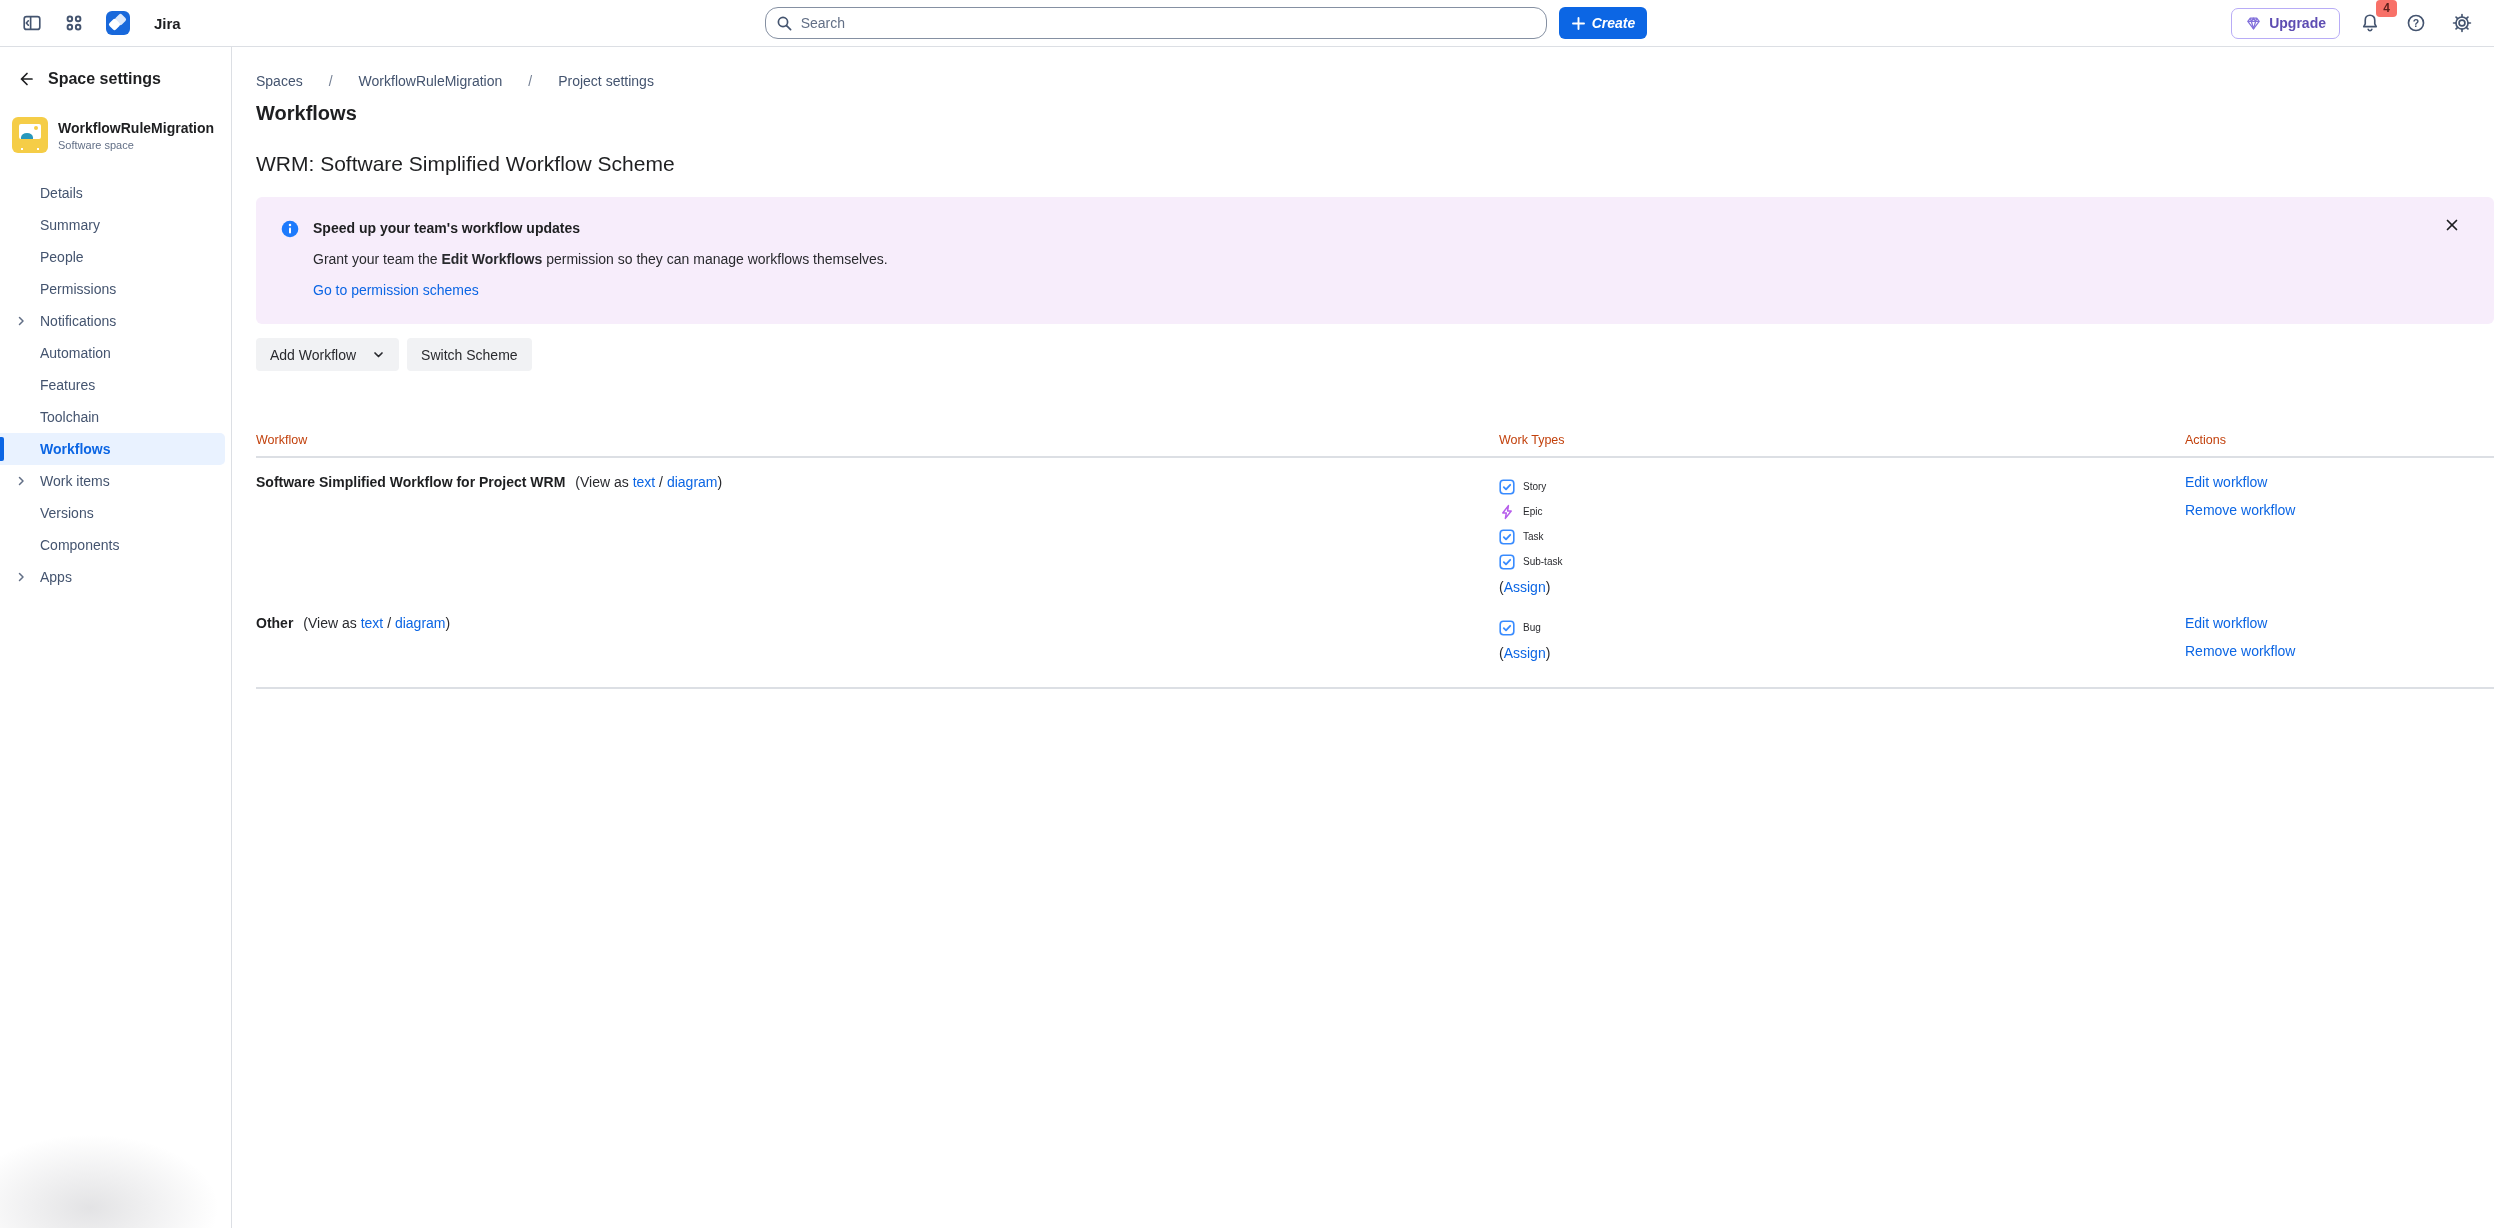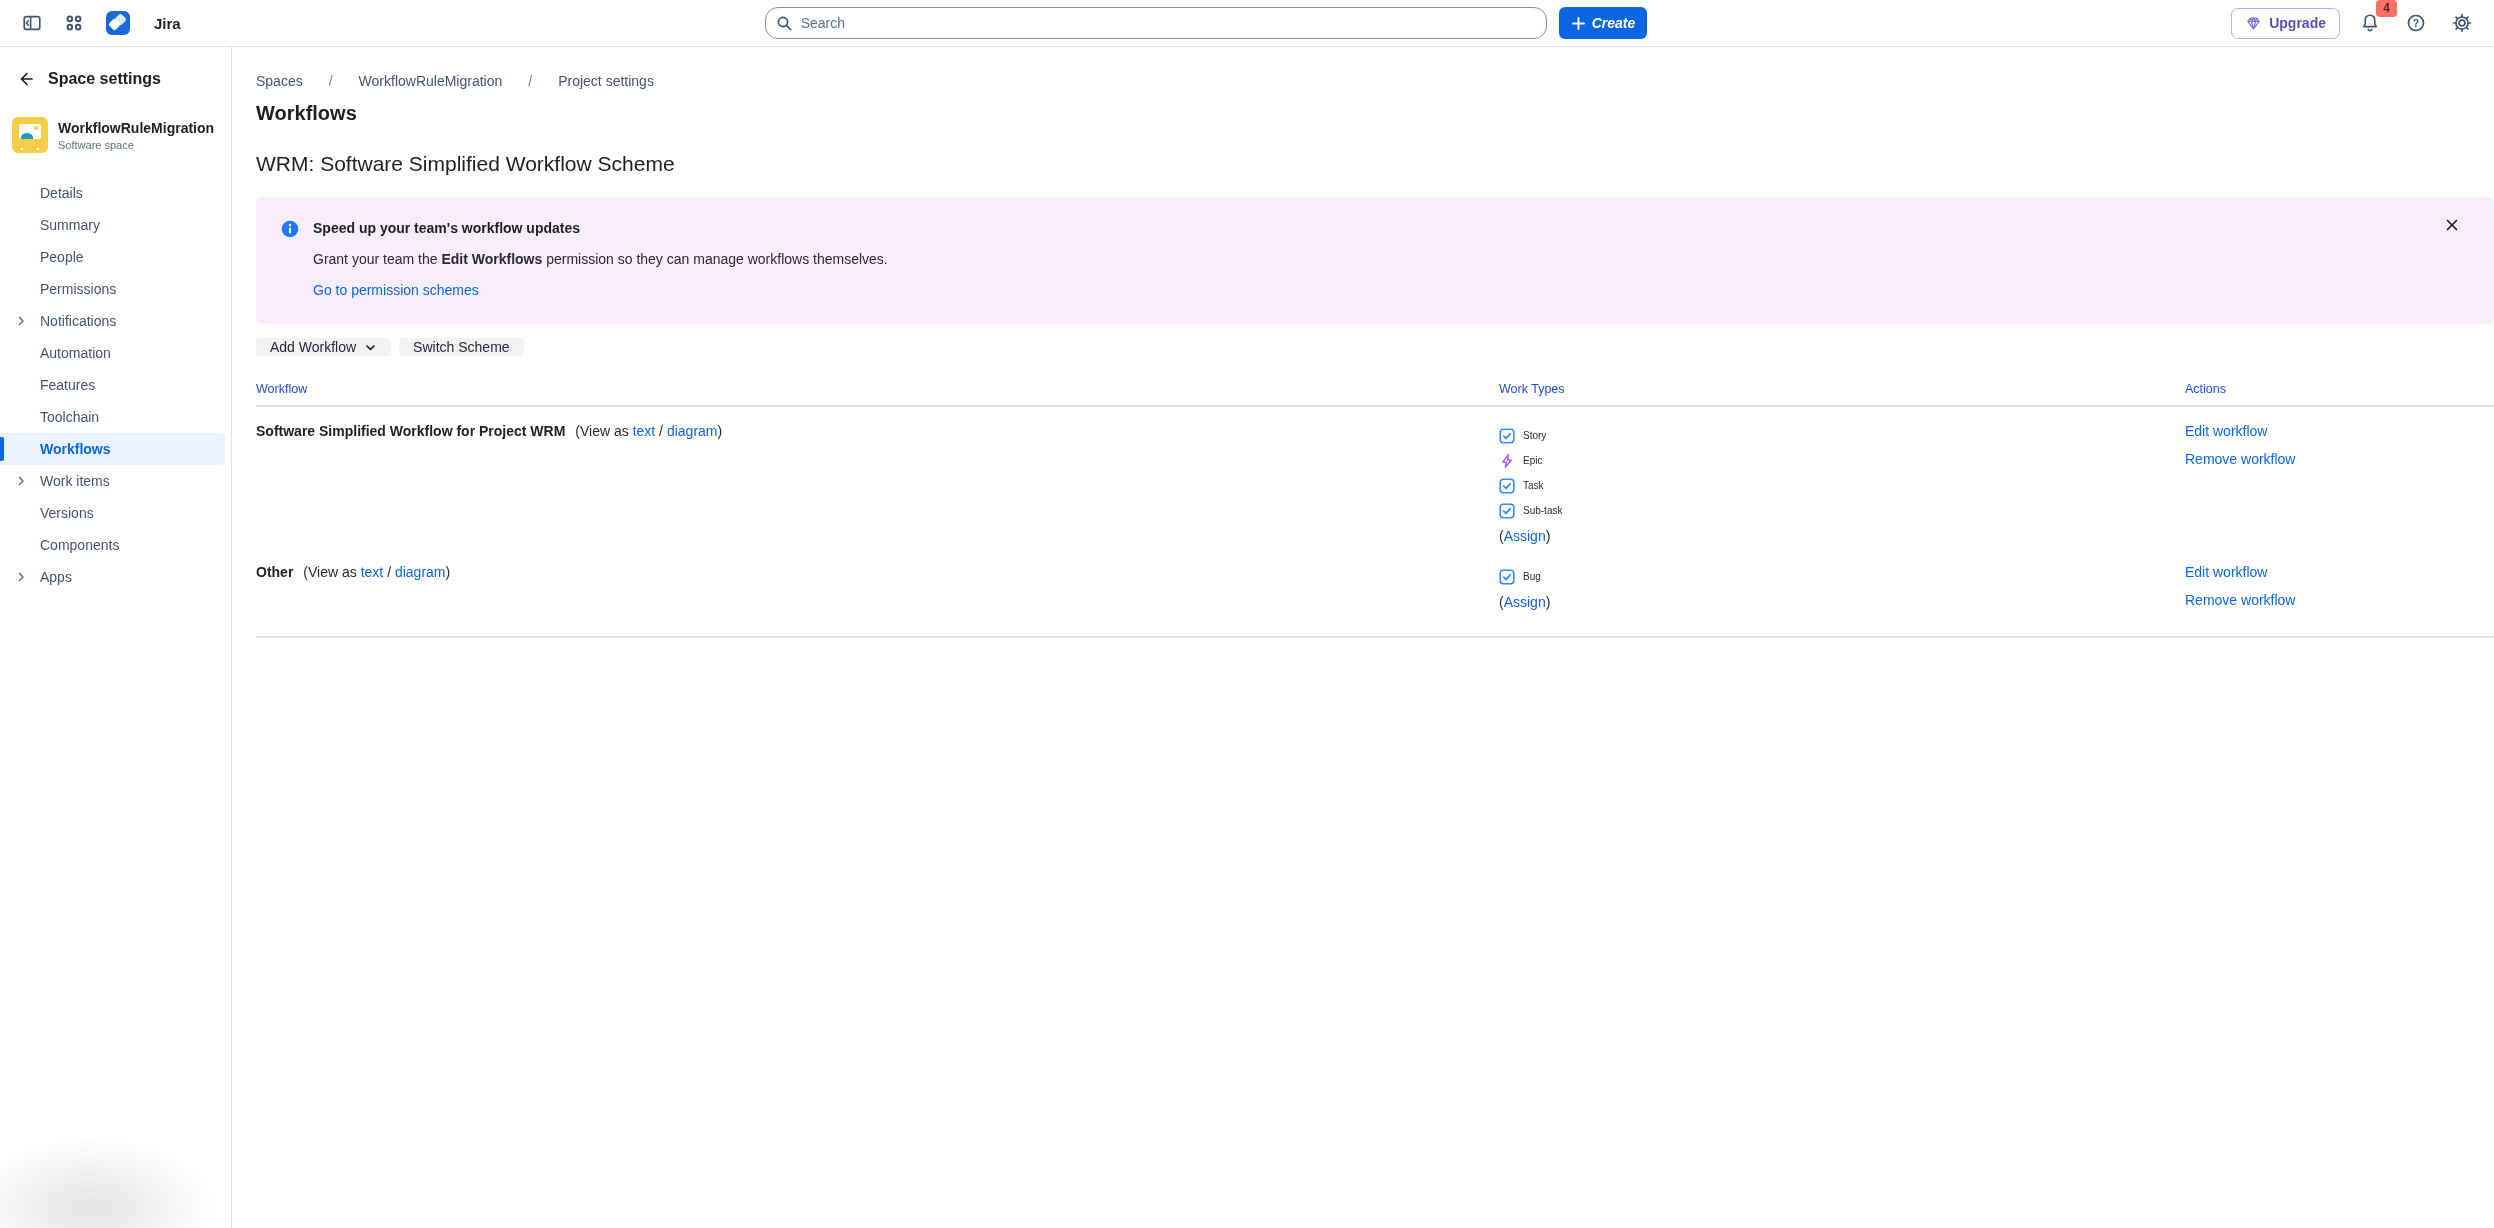--- a/index.html
+++ b/index.html
@@ -80,8 +80,8 @@
     width:24px; height:24px; display:flex; align-items:center; justify-content:center; }
 
   .toolbar { display:flex; gap:8px; margin-top:14px; }
-  .gray-btn { height:18px; background:#f1f2f4; border:none; border-radius:4px; padding:2px 14px;
-    font-size:14px; font-weight:500; color:#292a2e; display:flex; align-items:center; gap:8px;
+  .gray-btn { height:33px; background:#f1f2f4; border:none; border-radius:4px; padding:2px 14px;
+    font-size:14px; font-weight:500; color:#292a2e; display:flex; align-items:center; gap:16px;
     cursor:pointer; font-family:"Liberation Sans", sans-serif; }
 
   .wf-table { margin-top:20px; }

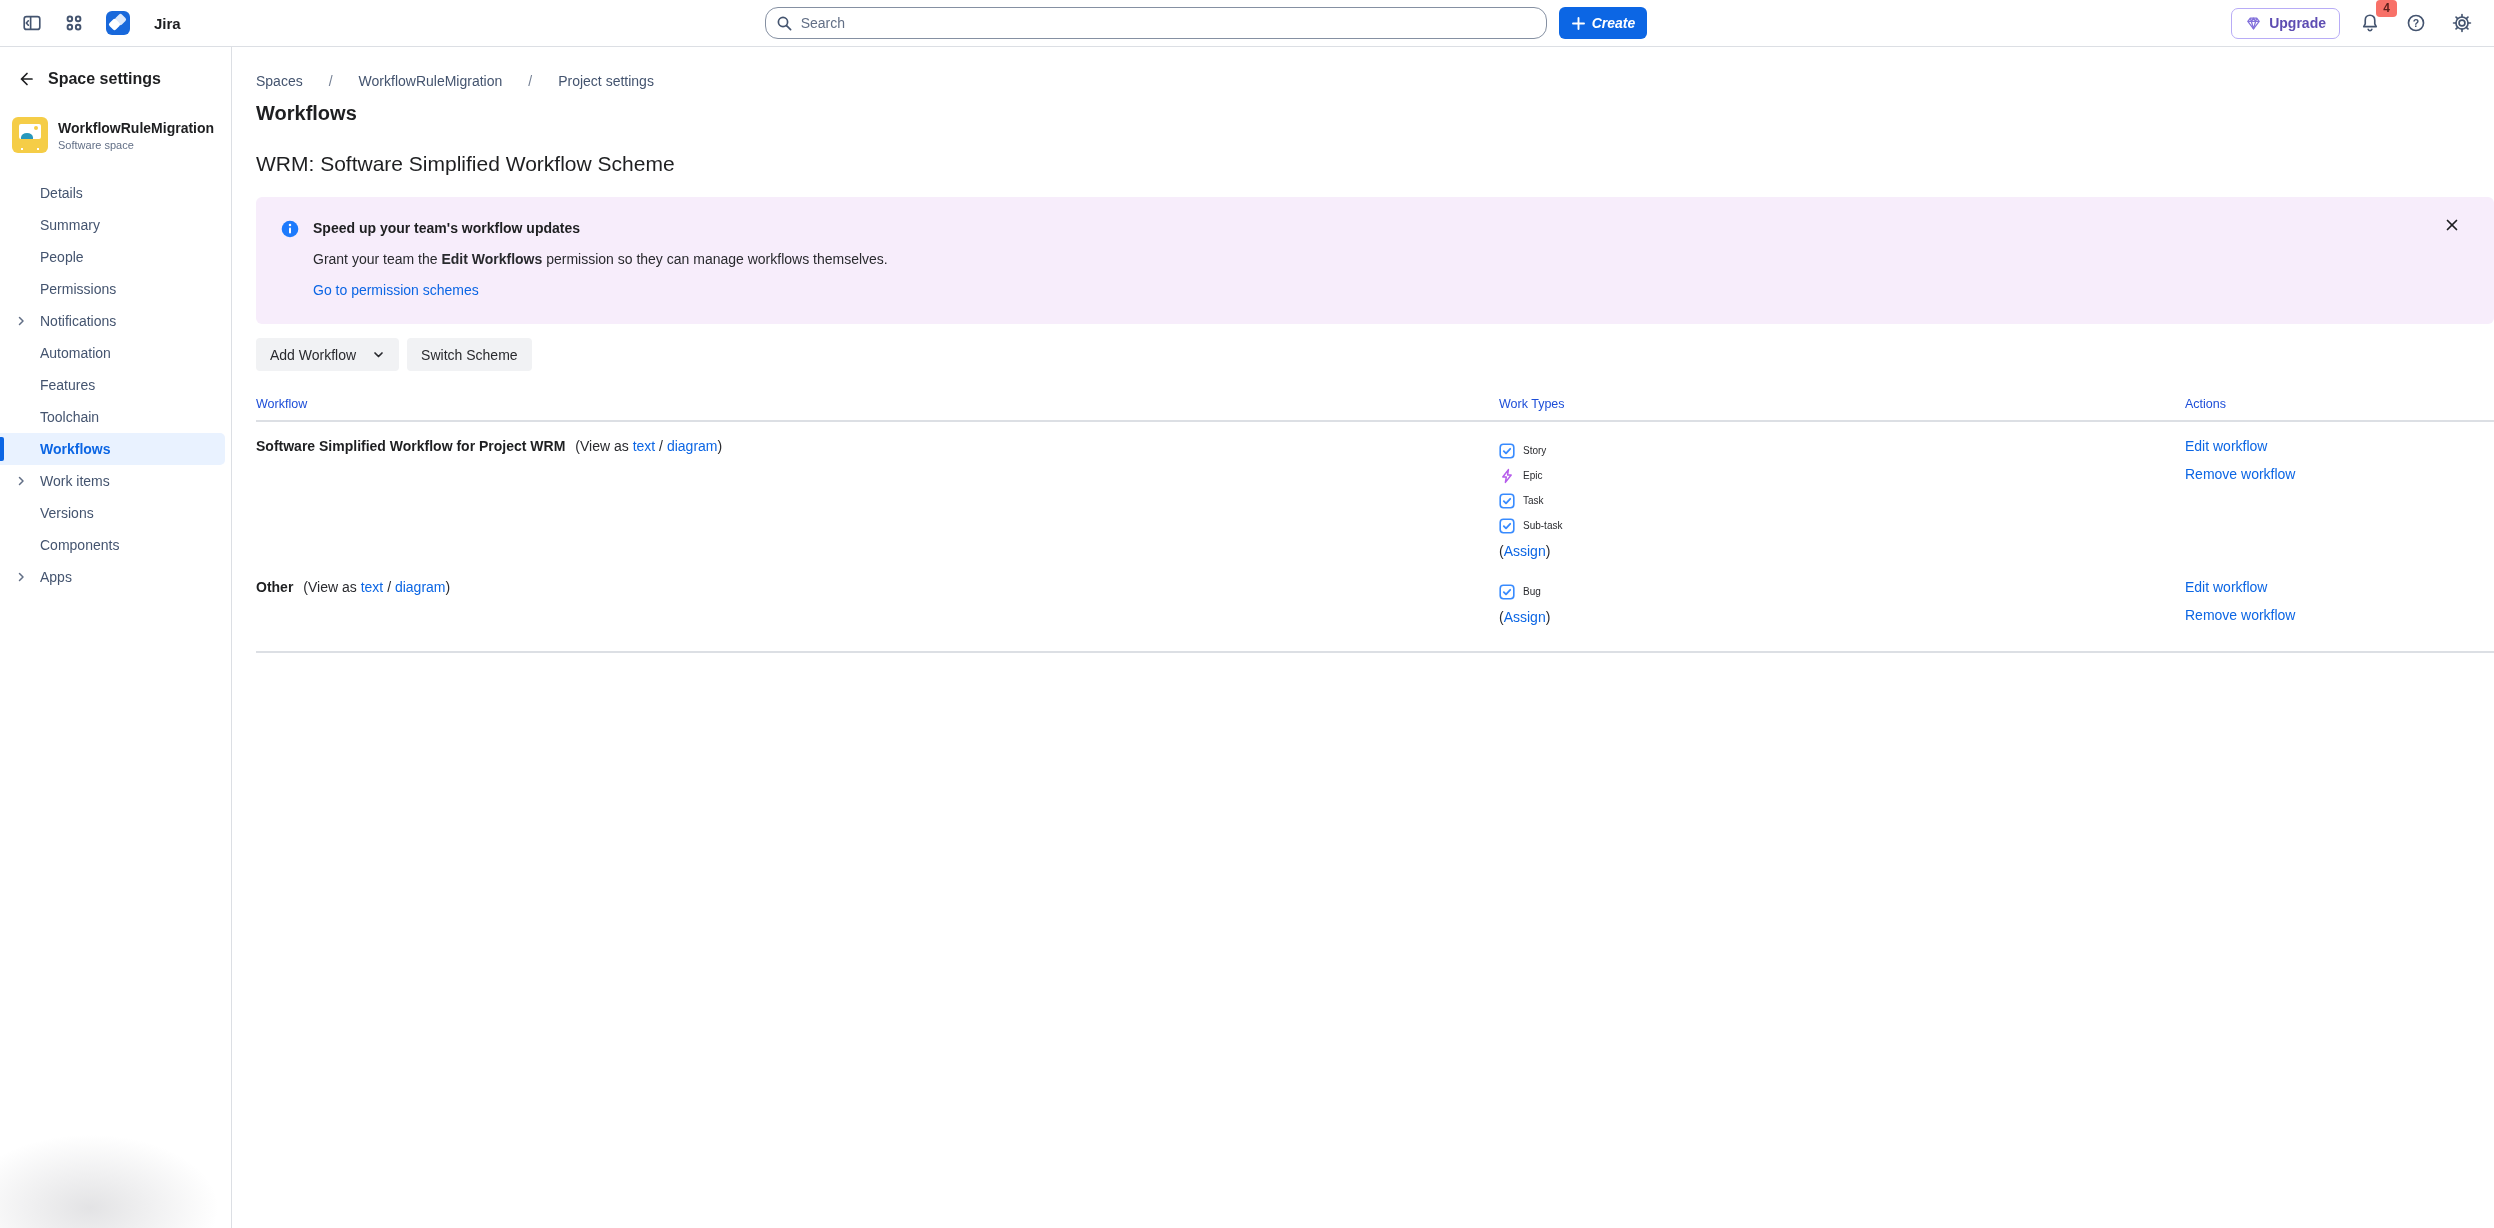--- a/index.html
+++ b/index.html
@@ -87,7 +87,7 @@
   .wf-table { margin-top:20px; }
   .t-row { display:grid; grid-template-columns:1243px 686px 1fr; }
   .t-head { padding:6px 0 9px 0; border-bottom:2px solid #dcdfe4; }
-  .t-head .th { font-size:12.5px; font-weight:500; color:#1d4ed8; }
+  .t-head .th { font-size:12.5px; font-weight:500; color:#c2410c;margin-top:36px; }
   .t-body1 { padding-top:16px; }
   .t-body2 { margin-top:16px; padding-bottom:16px; border-bottom:2px solid #dcdfe4; }
   .wf-name { font-size:14px; color:#1e1f21; }

